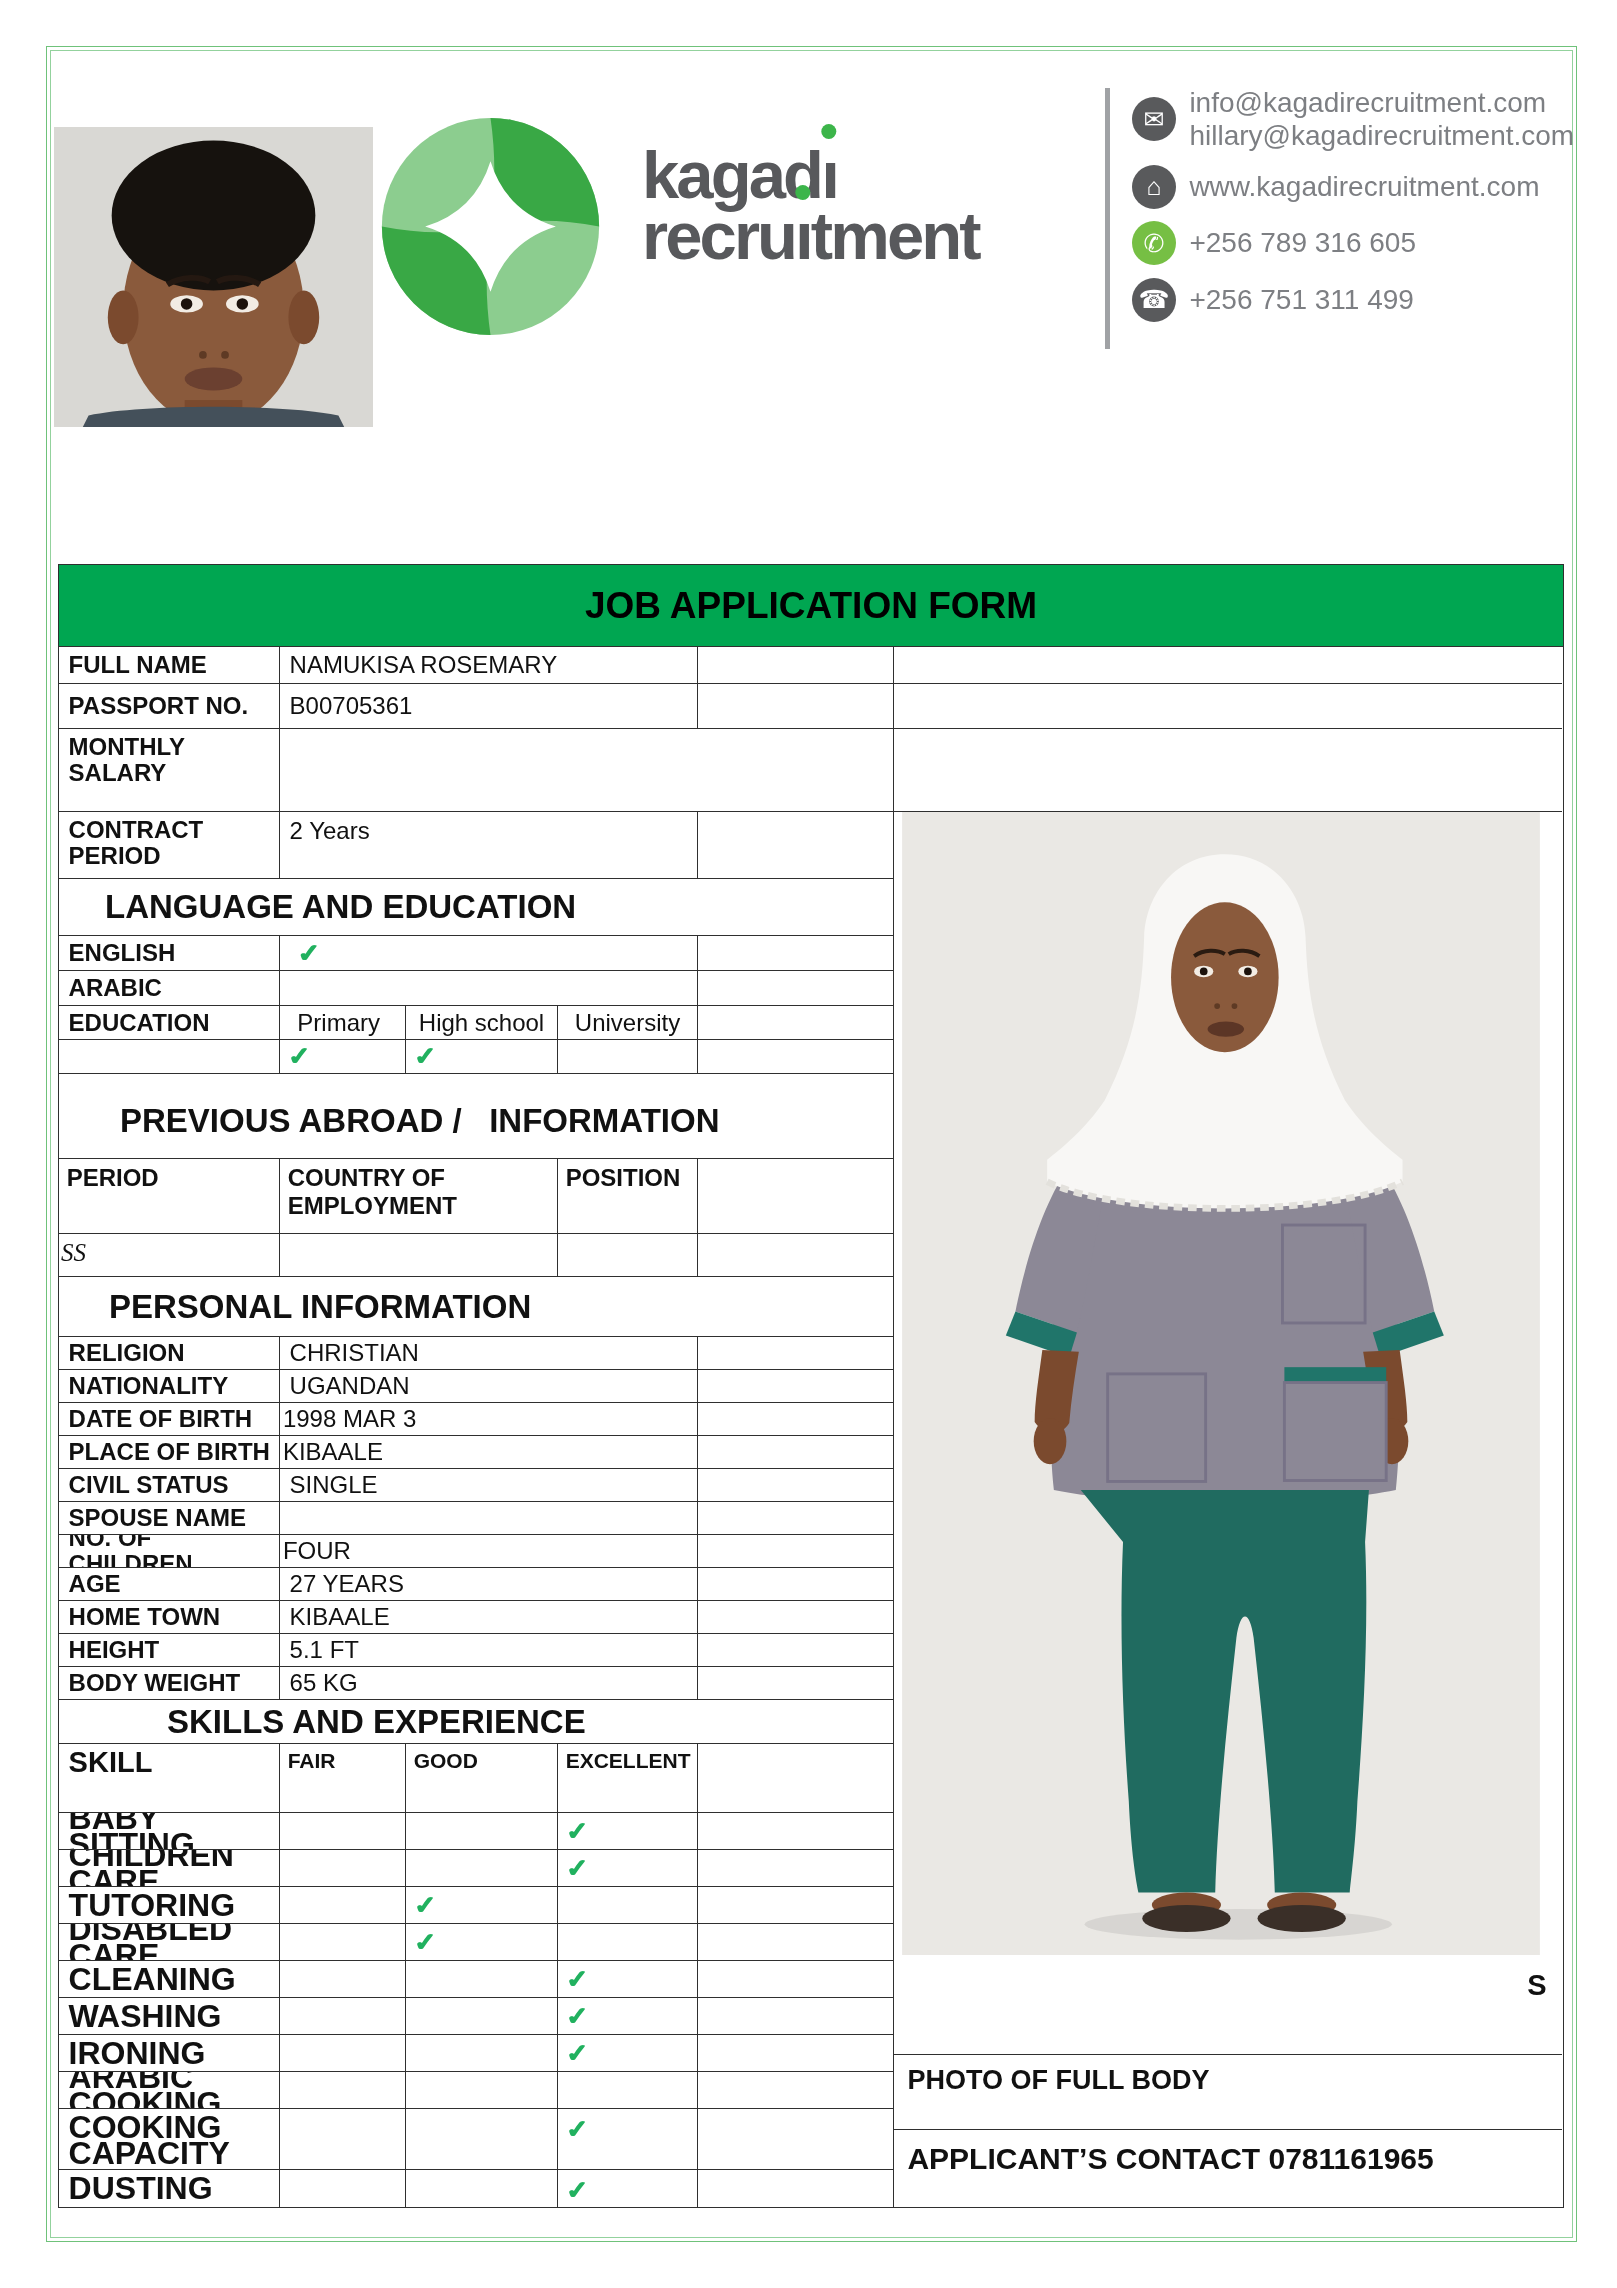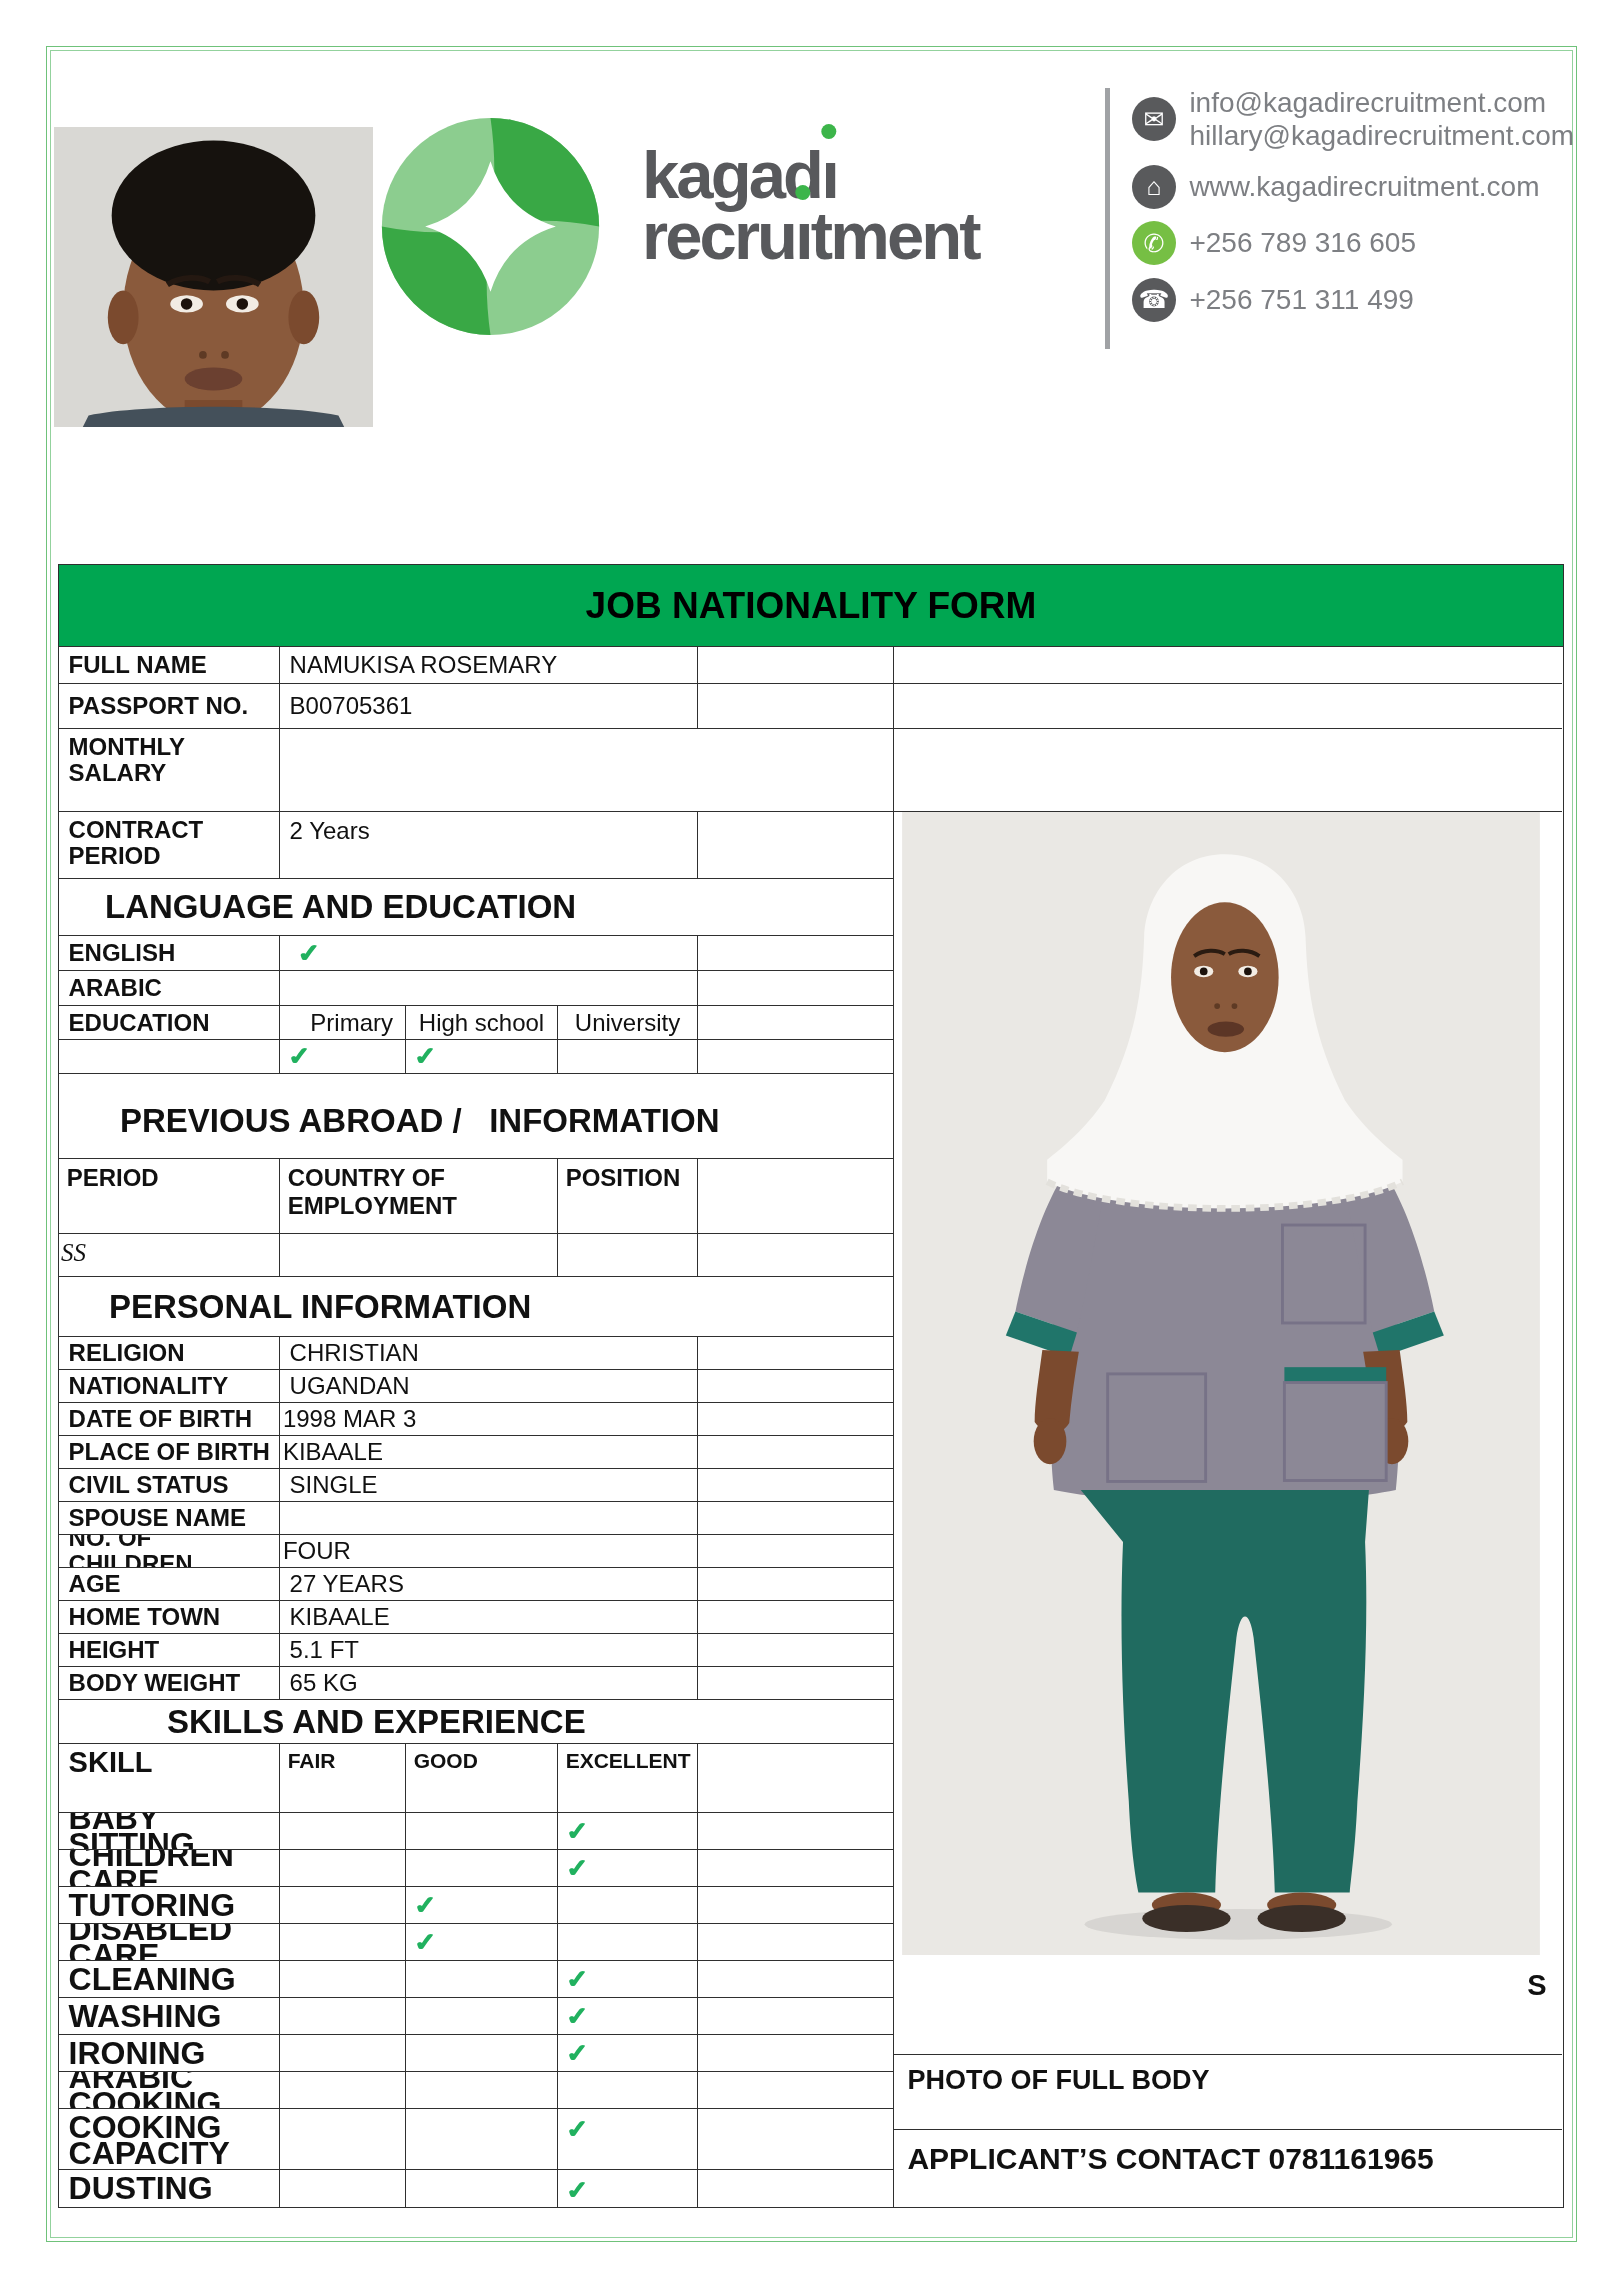--- a/index.html
+++ b/index.html
@@ -124,7 +124,7 @@
 
   <div class="form">
     <div class="title-row">
-      <span>JOB NATIONALITY FORM</span>
+      <span>JOB APPLICATION FORM</span>
     </div>
     <div class="form-body">
 

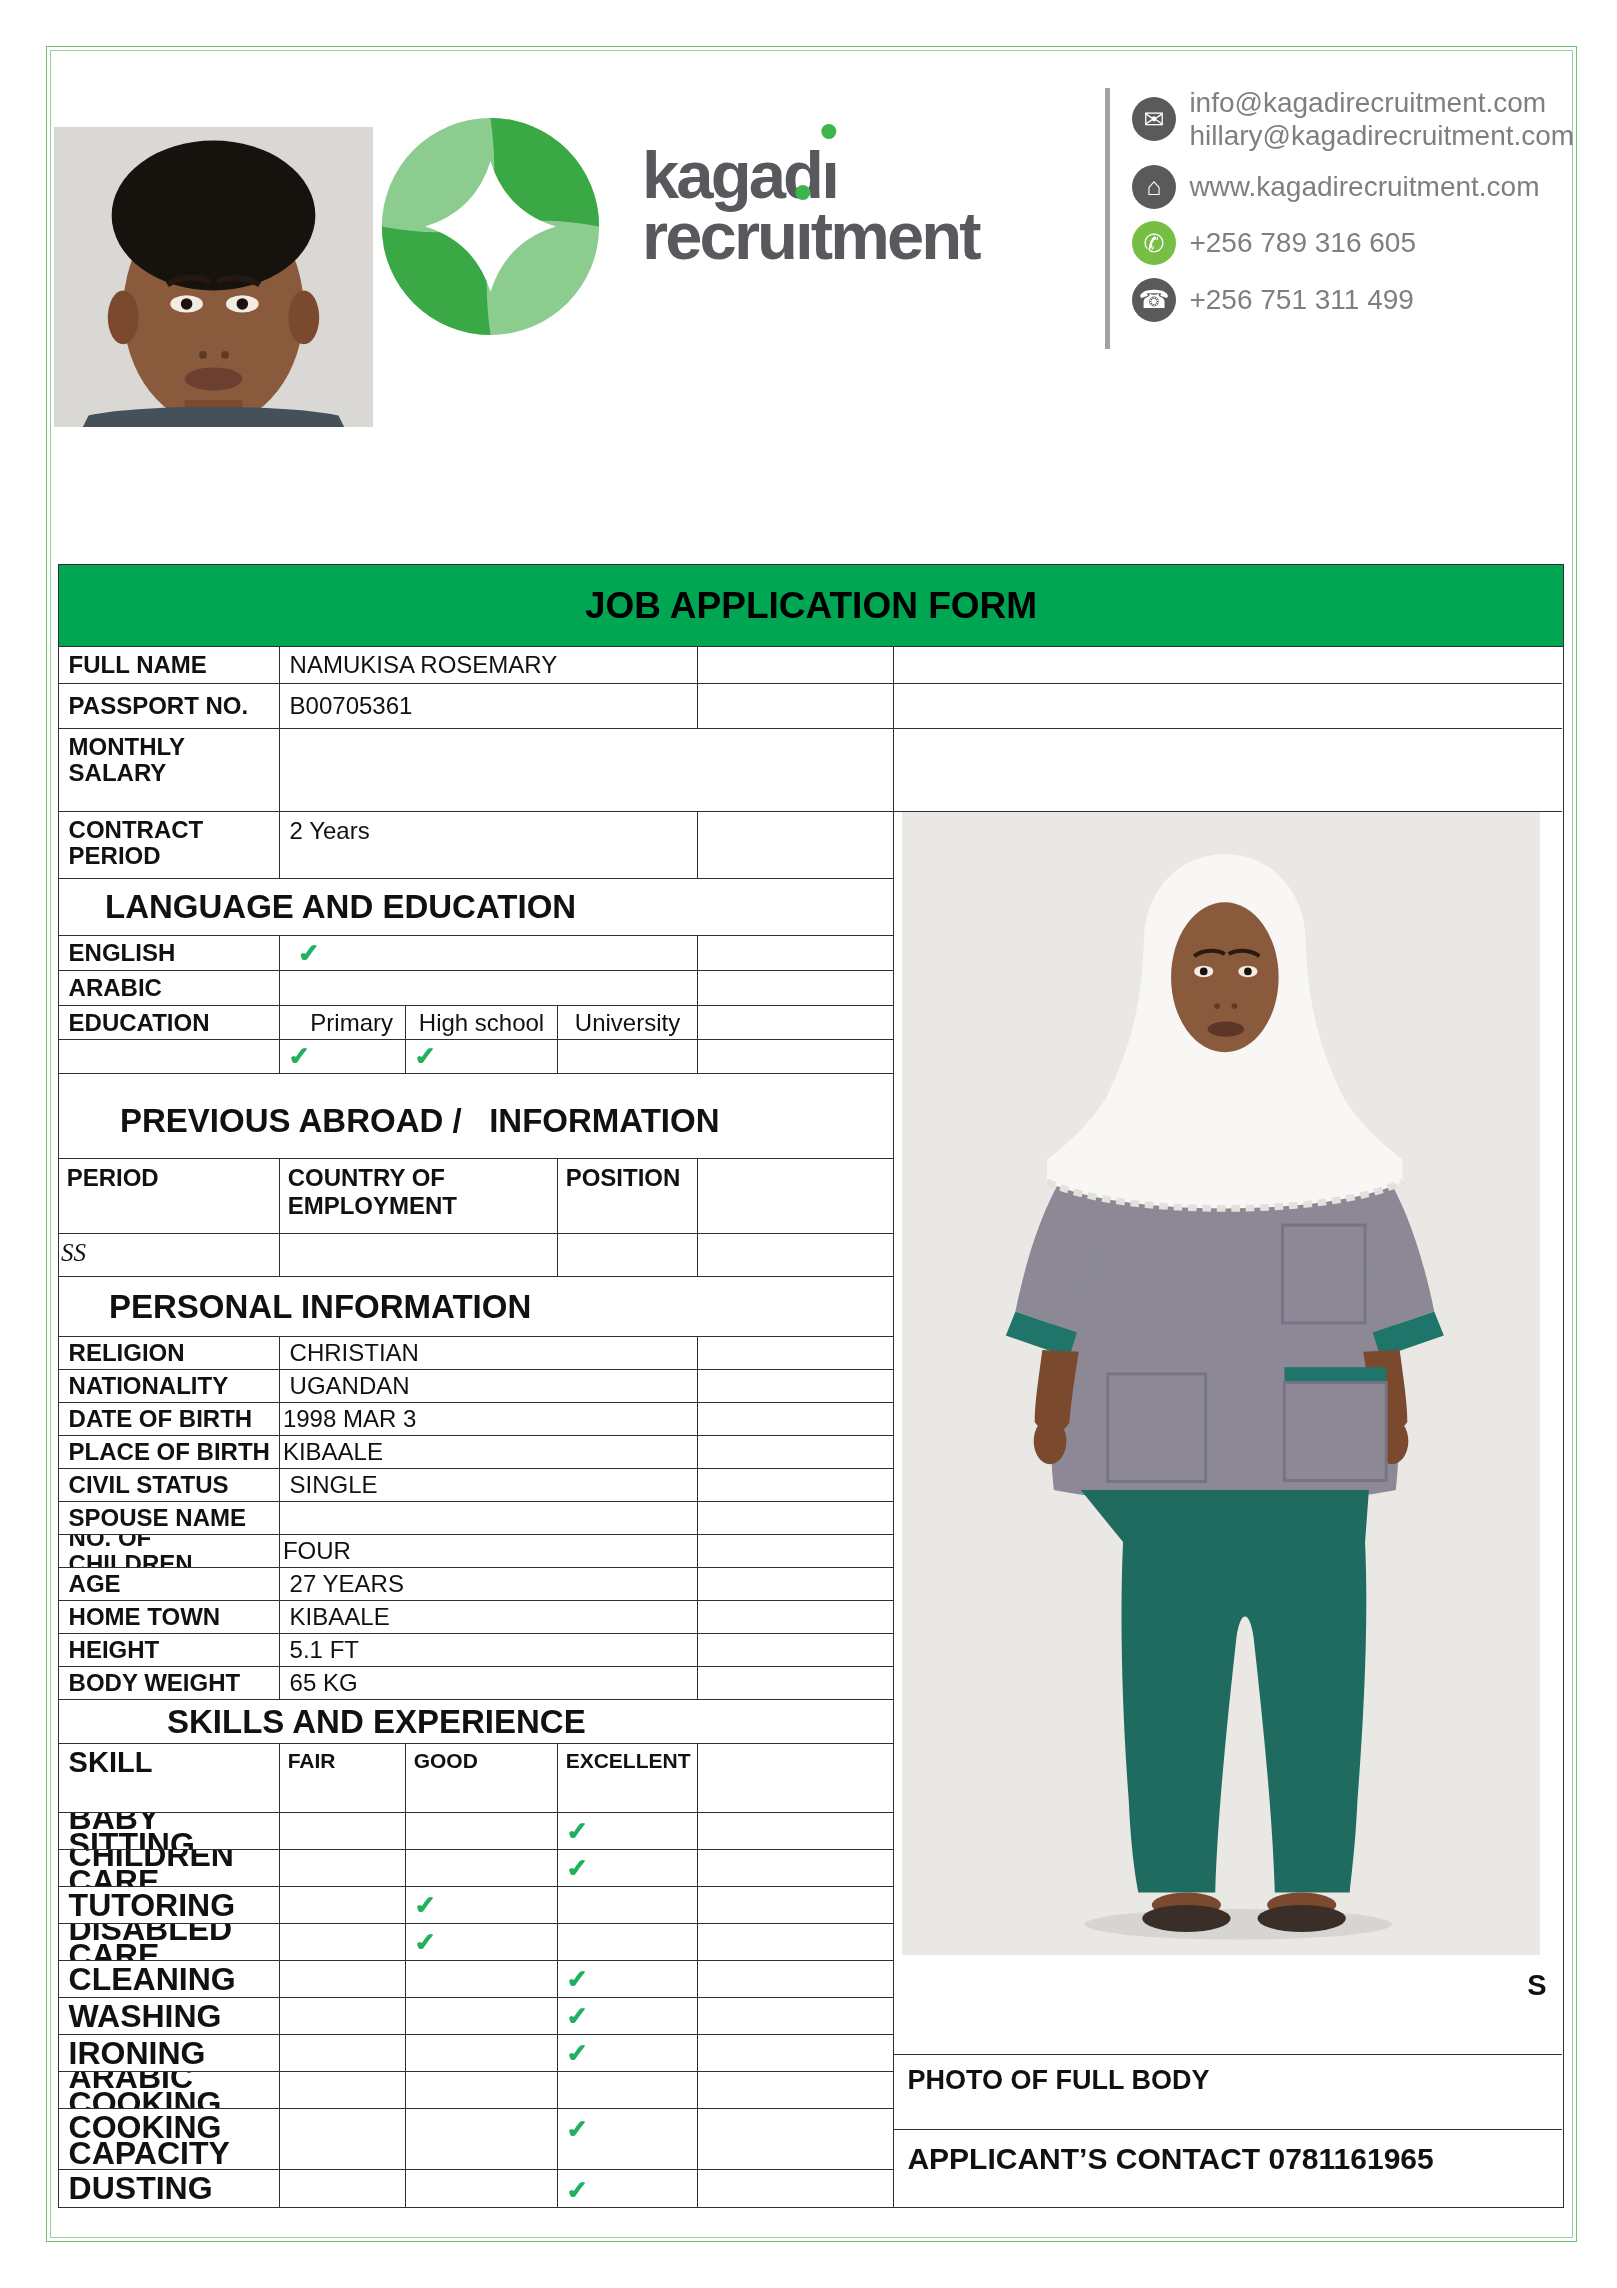--- a/index.html
+++ b/index.html
@@ -172,7 +172,7 @@
         </div>
         <div class="row" style="height:34px">
           <div class="cell c-label b-r">EDUCATION</div>
-          <div class="cell w1 b-r opt" style="justify-content:flex-end;padding-right:12px">Primary</div>
+          <div class="cell w1 b-r opt" style="justify-content:flex-end;padding-right:25px">Primary</div>
           <div class="cell w2 b-r opt" style="justify-content:center">High school</div>
           <div class="cell w3 b-r opt" style="justify-content:center">University</div>
           <div class="cell c-end"></div>

